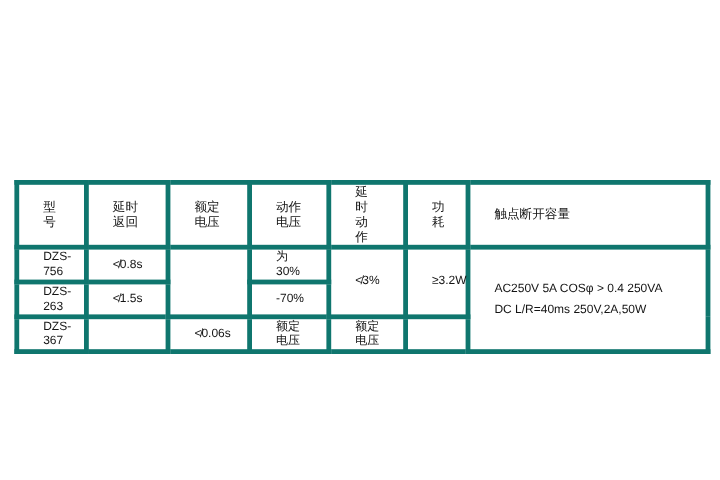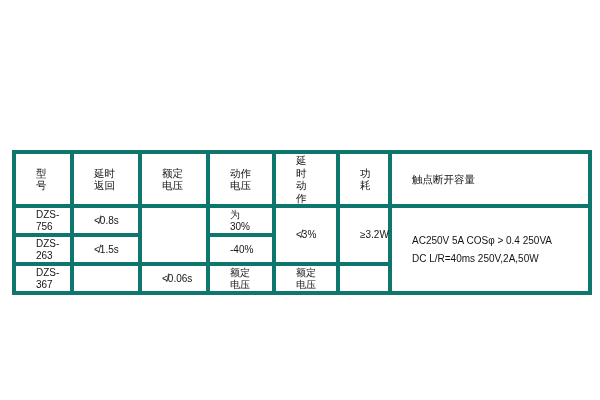--- a/index.html
+++ b/index.html
@@ -107,7 +107,7 @@
       <tr>
         <td>DZS-263</td>
         <td>≮1.5s</td>
-        <td>-40%</td>
+        <td>-70%</td>
       </tr>
       <tr>
         <td>DZS-367</td>

